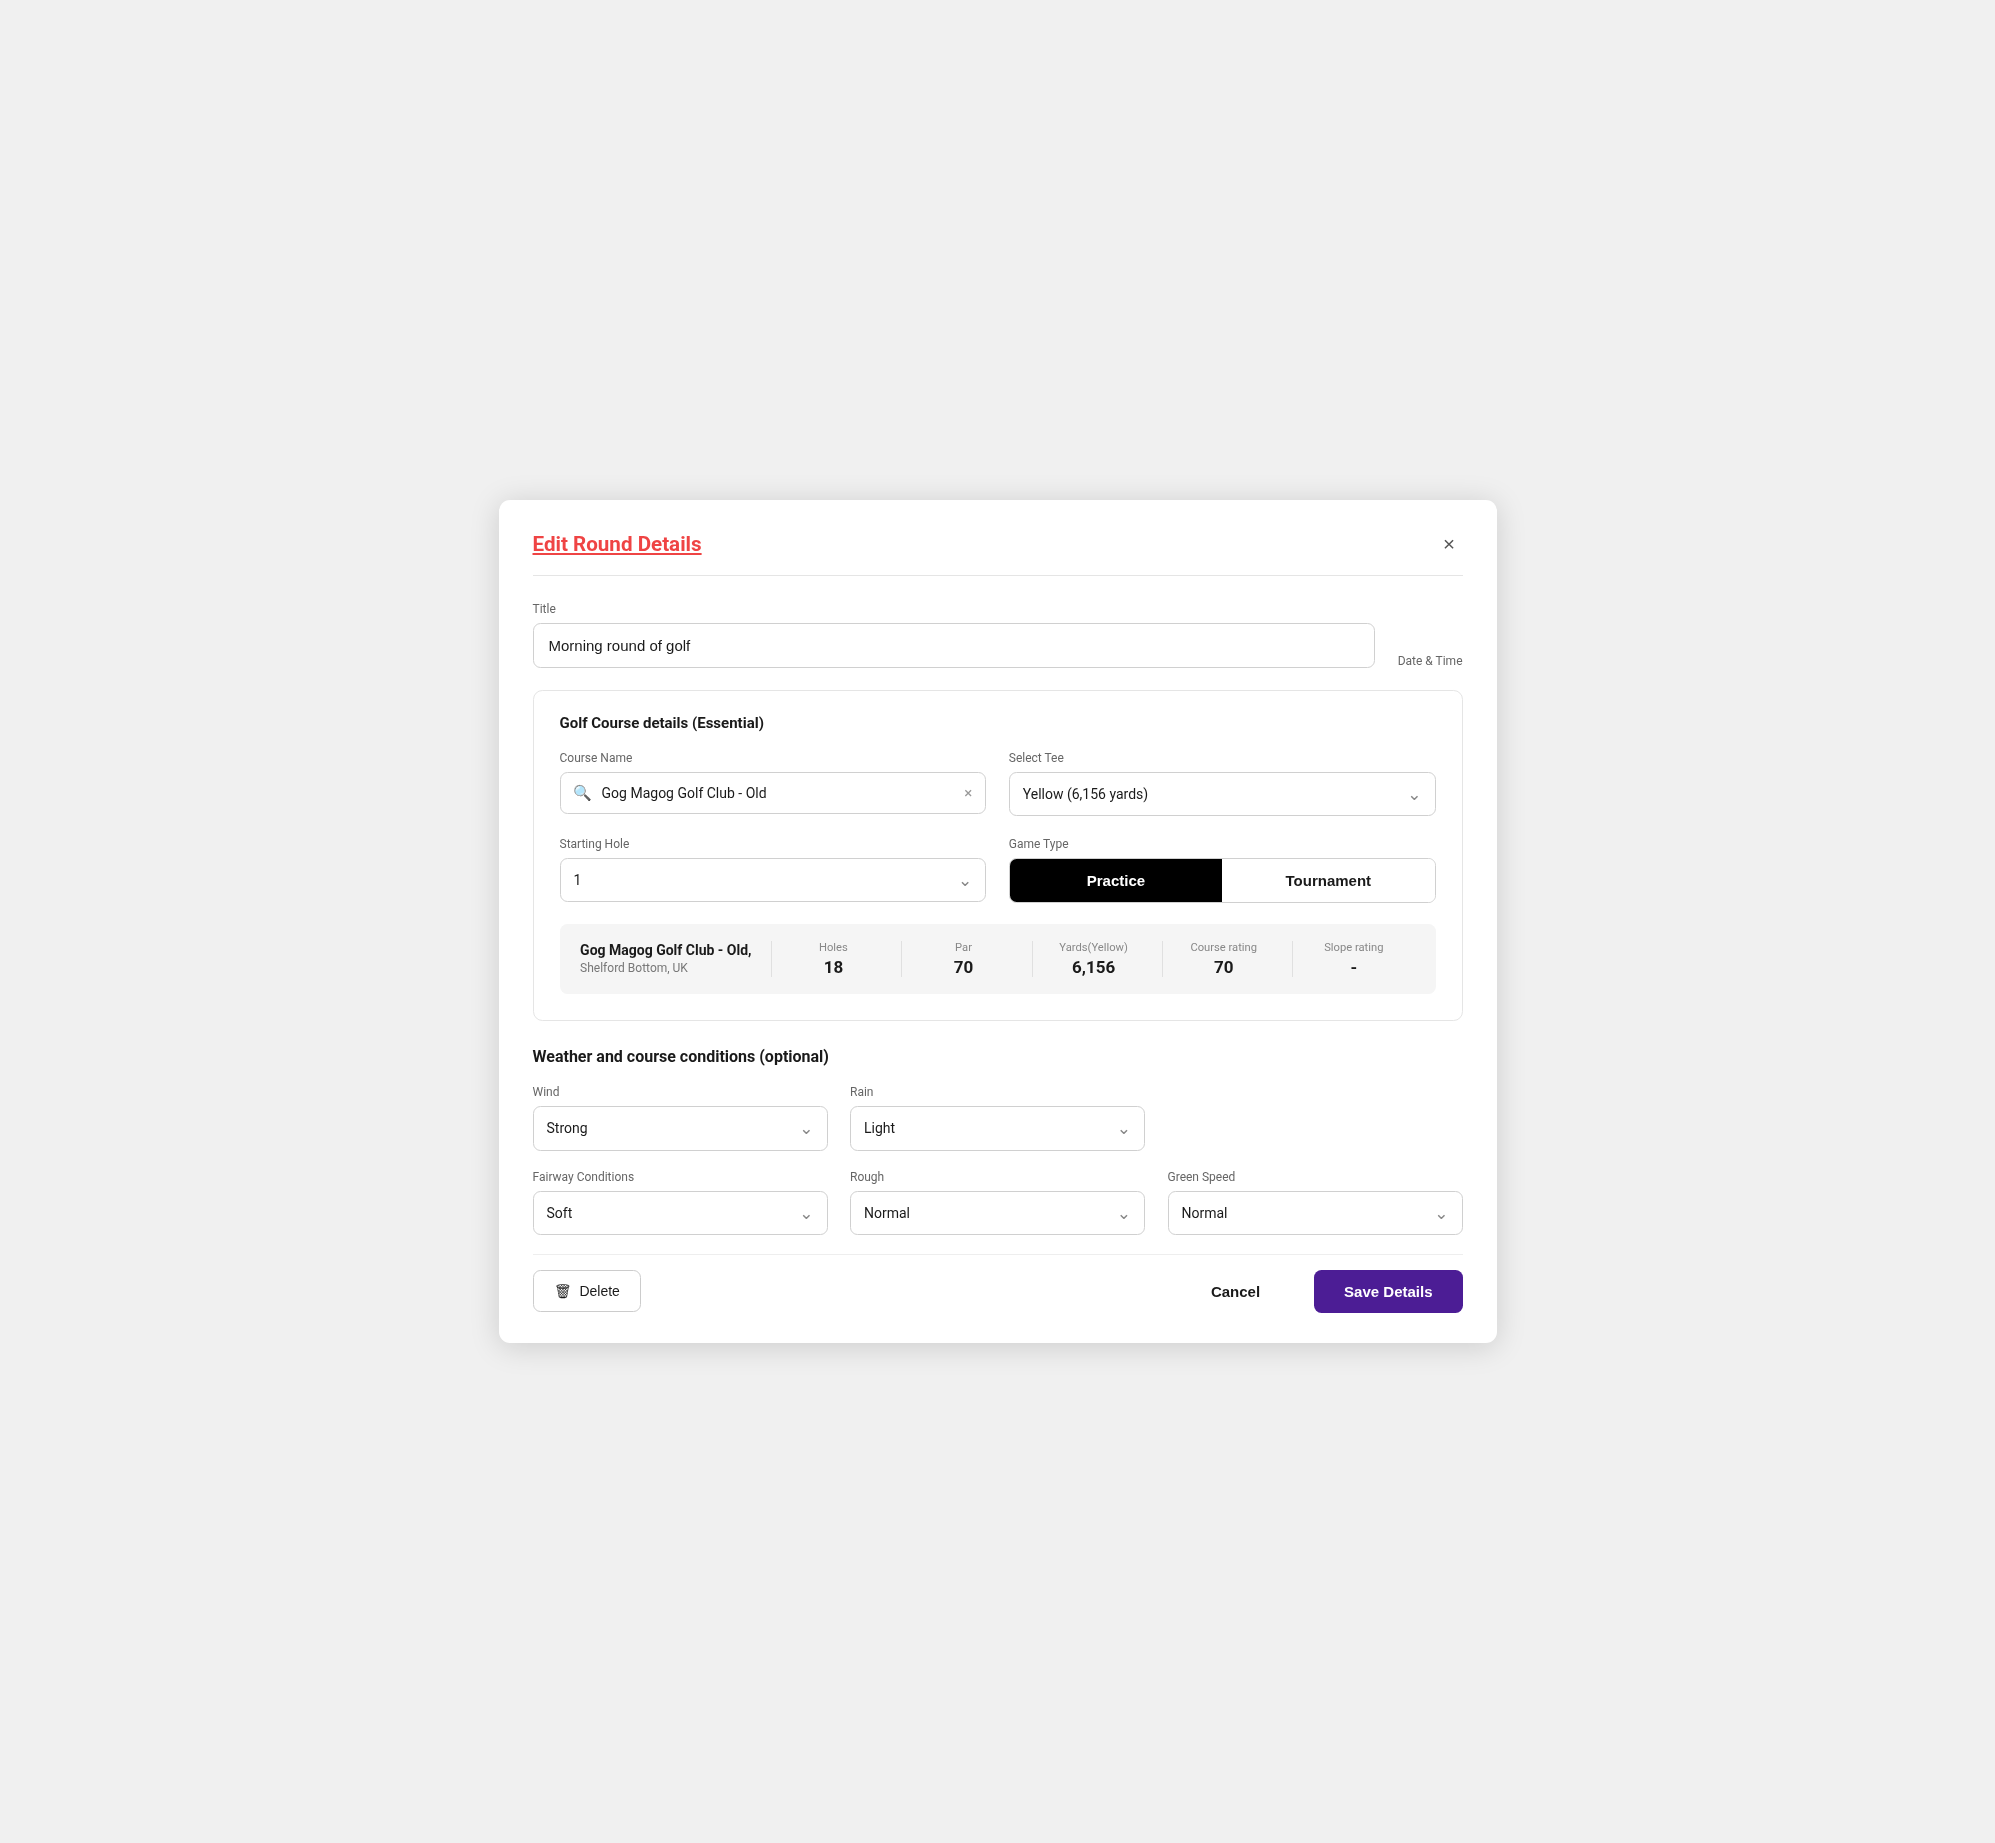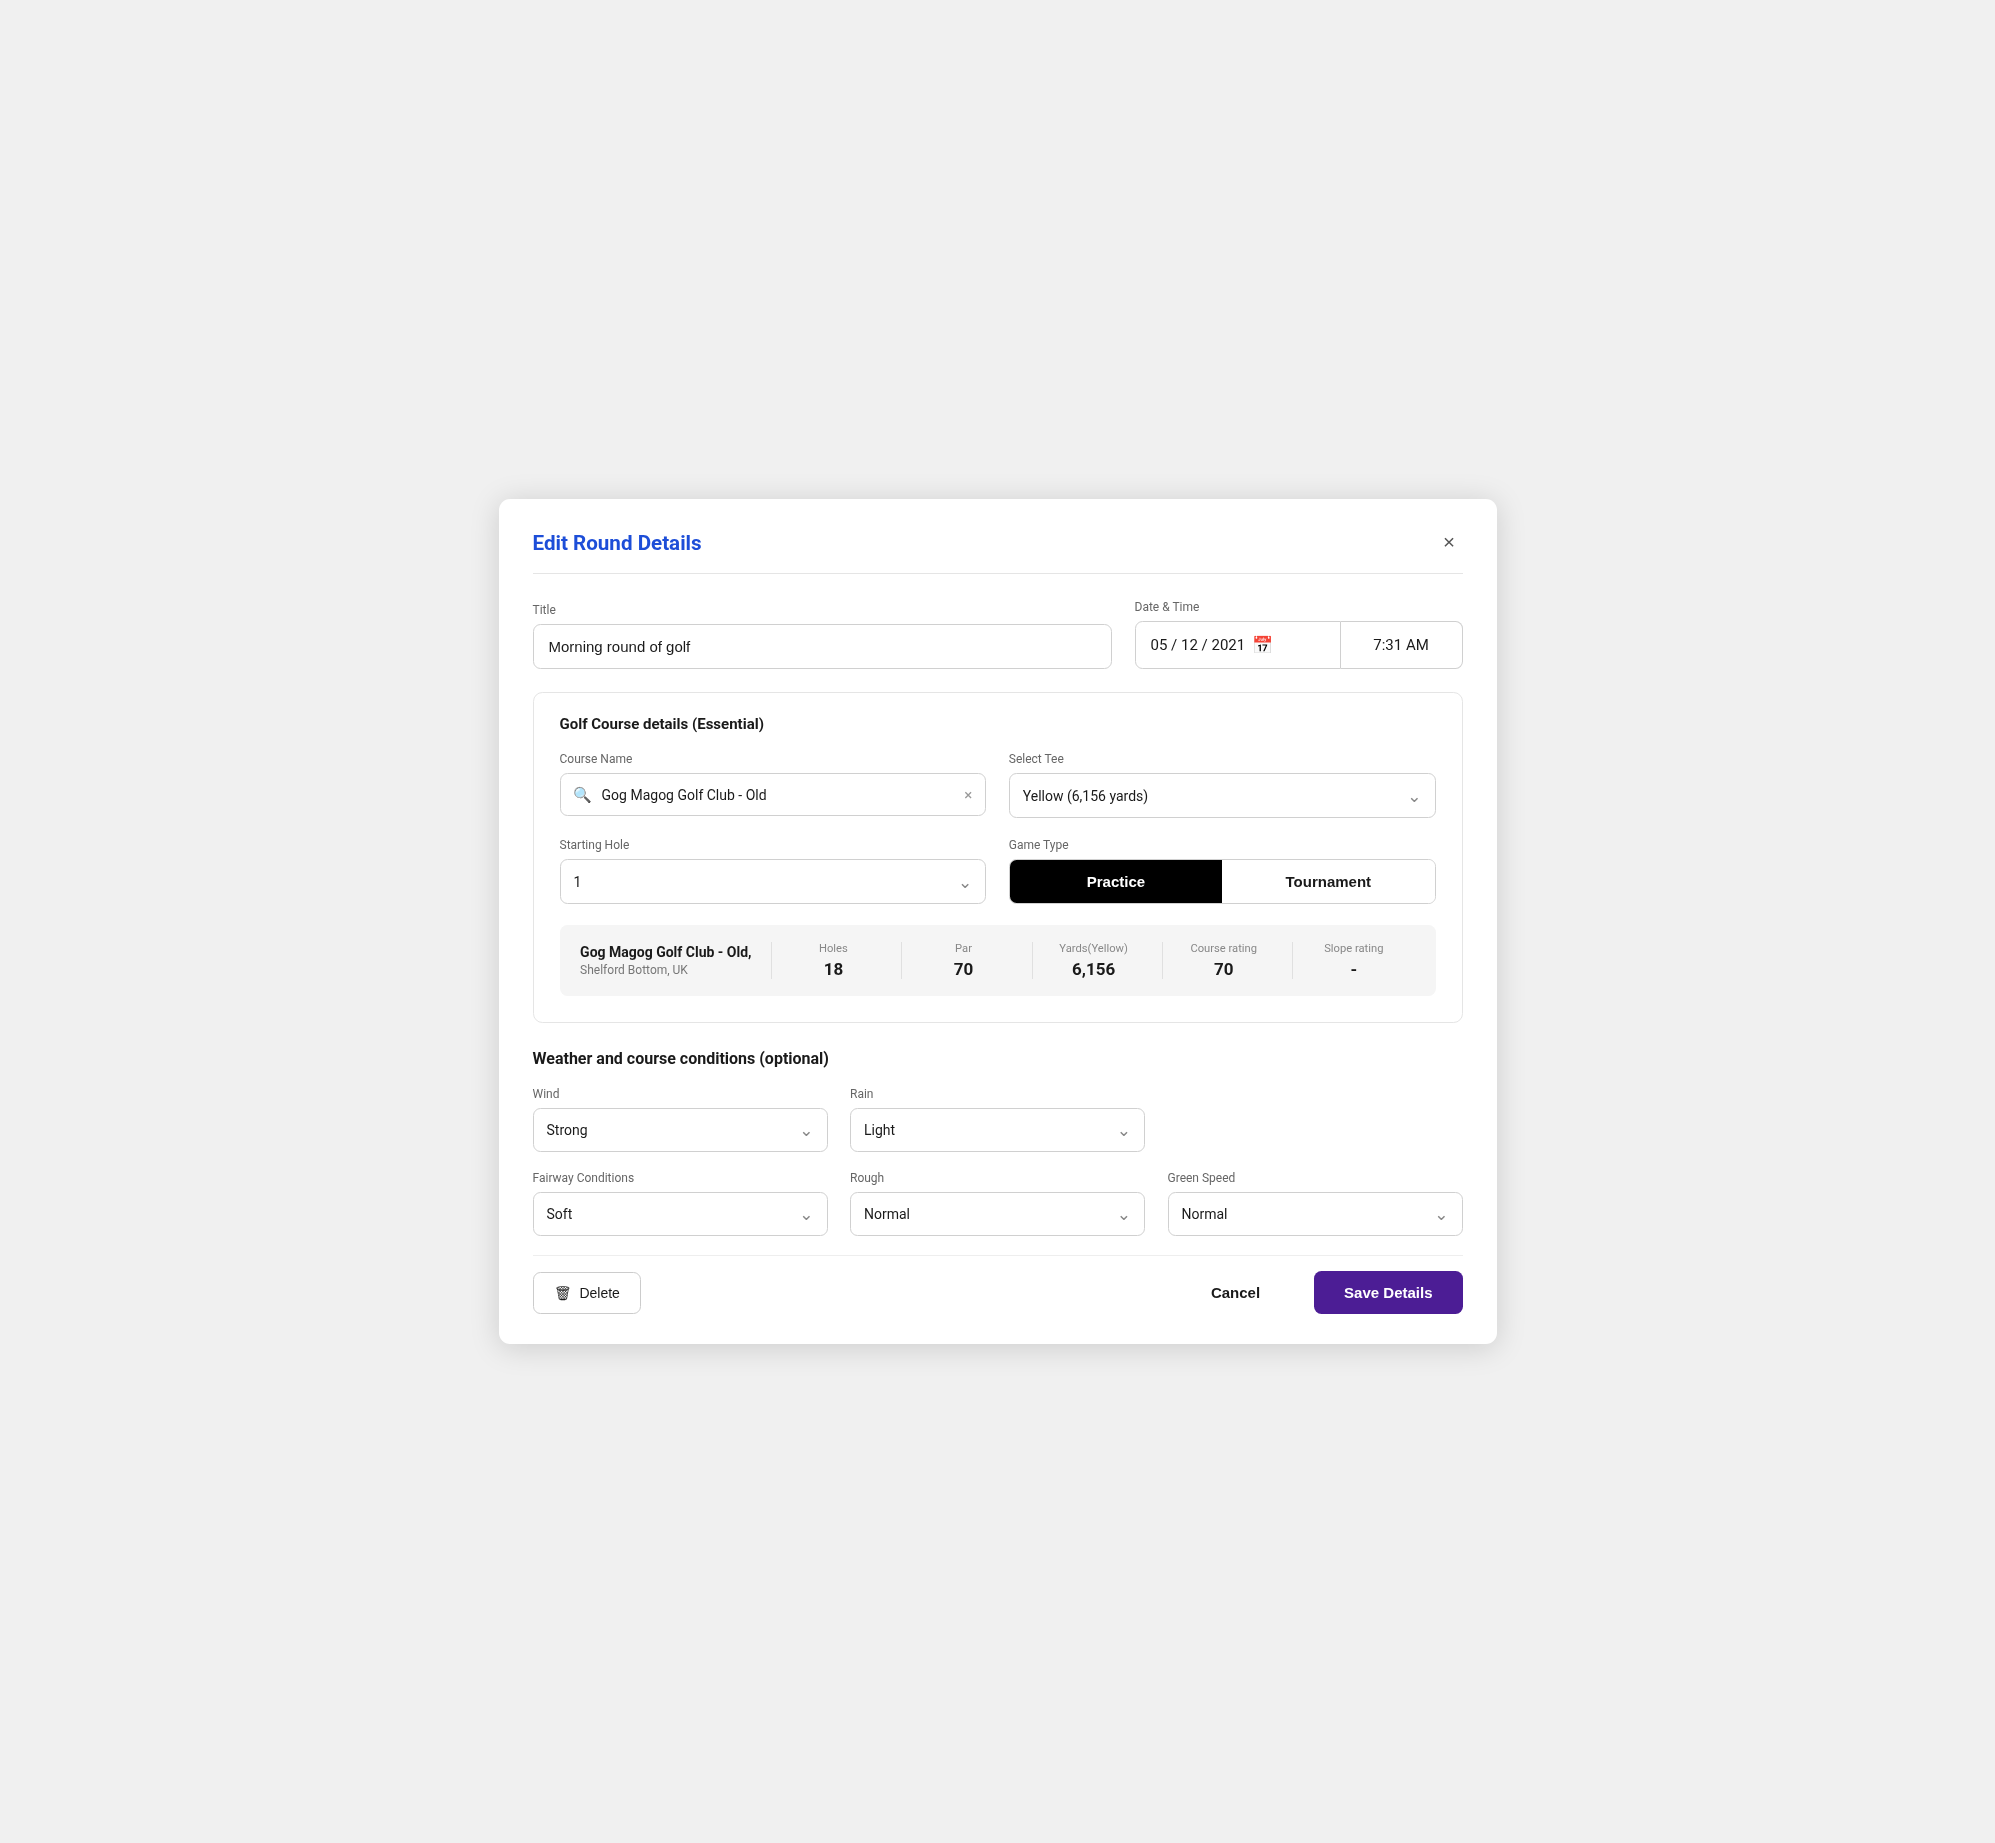--- a/index.html
+++ b/index.html
@@ -32,7 +32,8 @@
     .modal-title {
       font-size: 20.6px;
       font-weight: 700;
-      color: #1d4ed8;
+      color: #ef4444;
+      text-decoration: underline;
     }
     .close-btn {
       background: none;

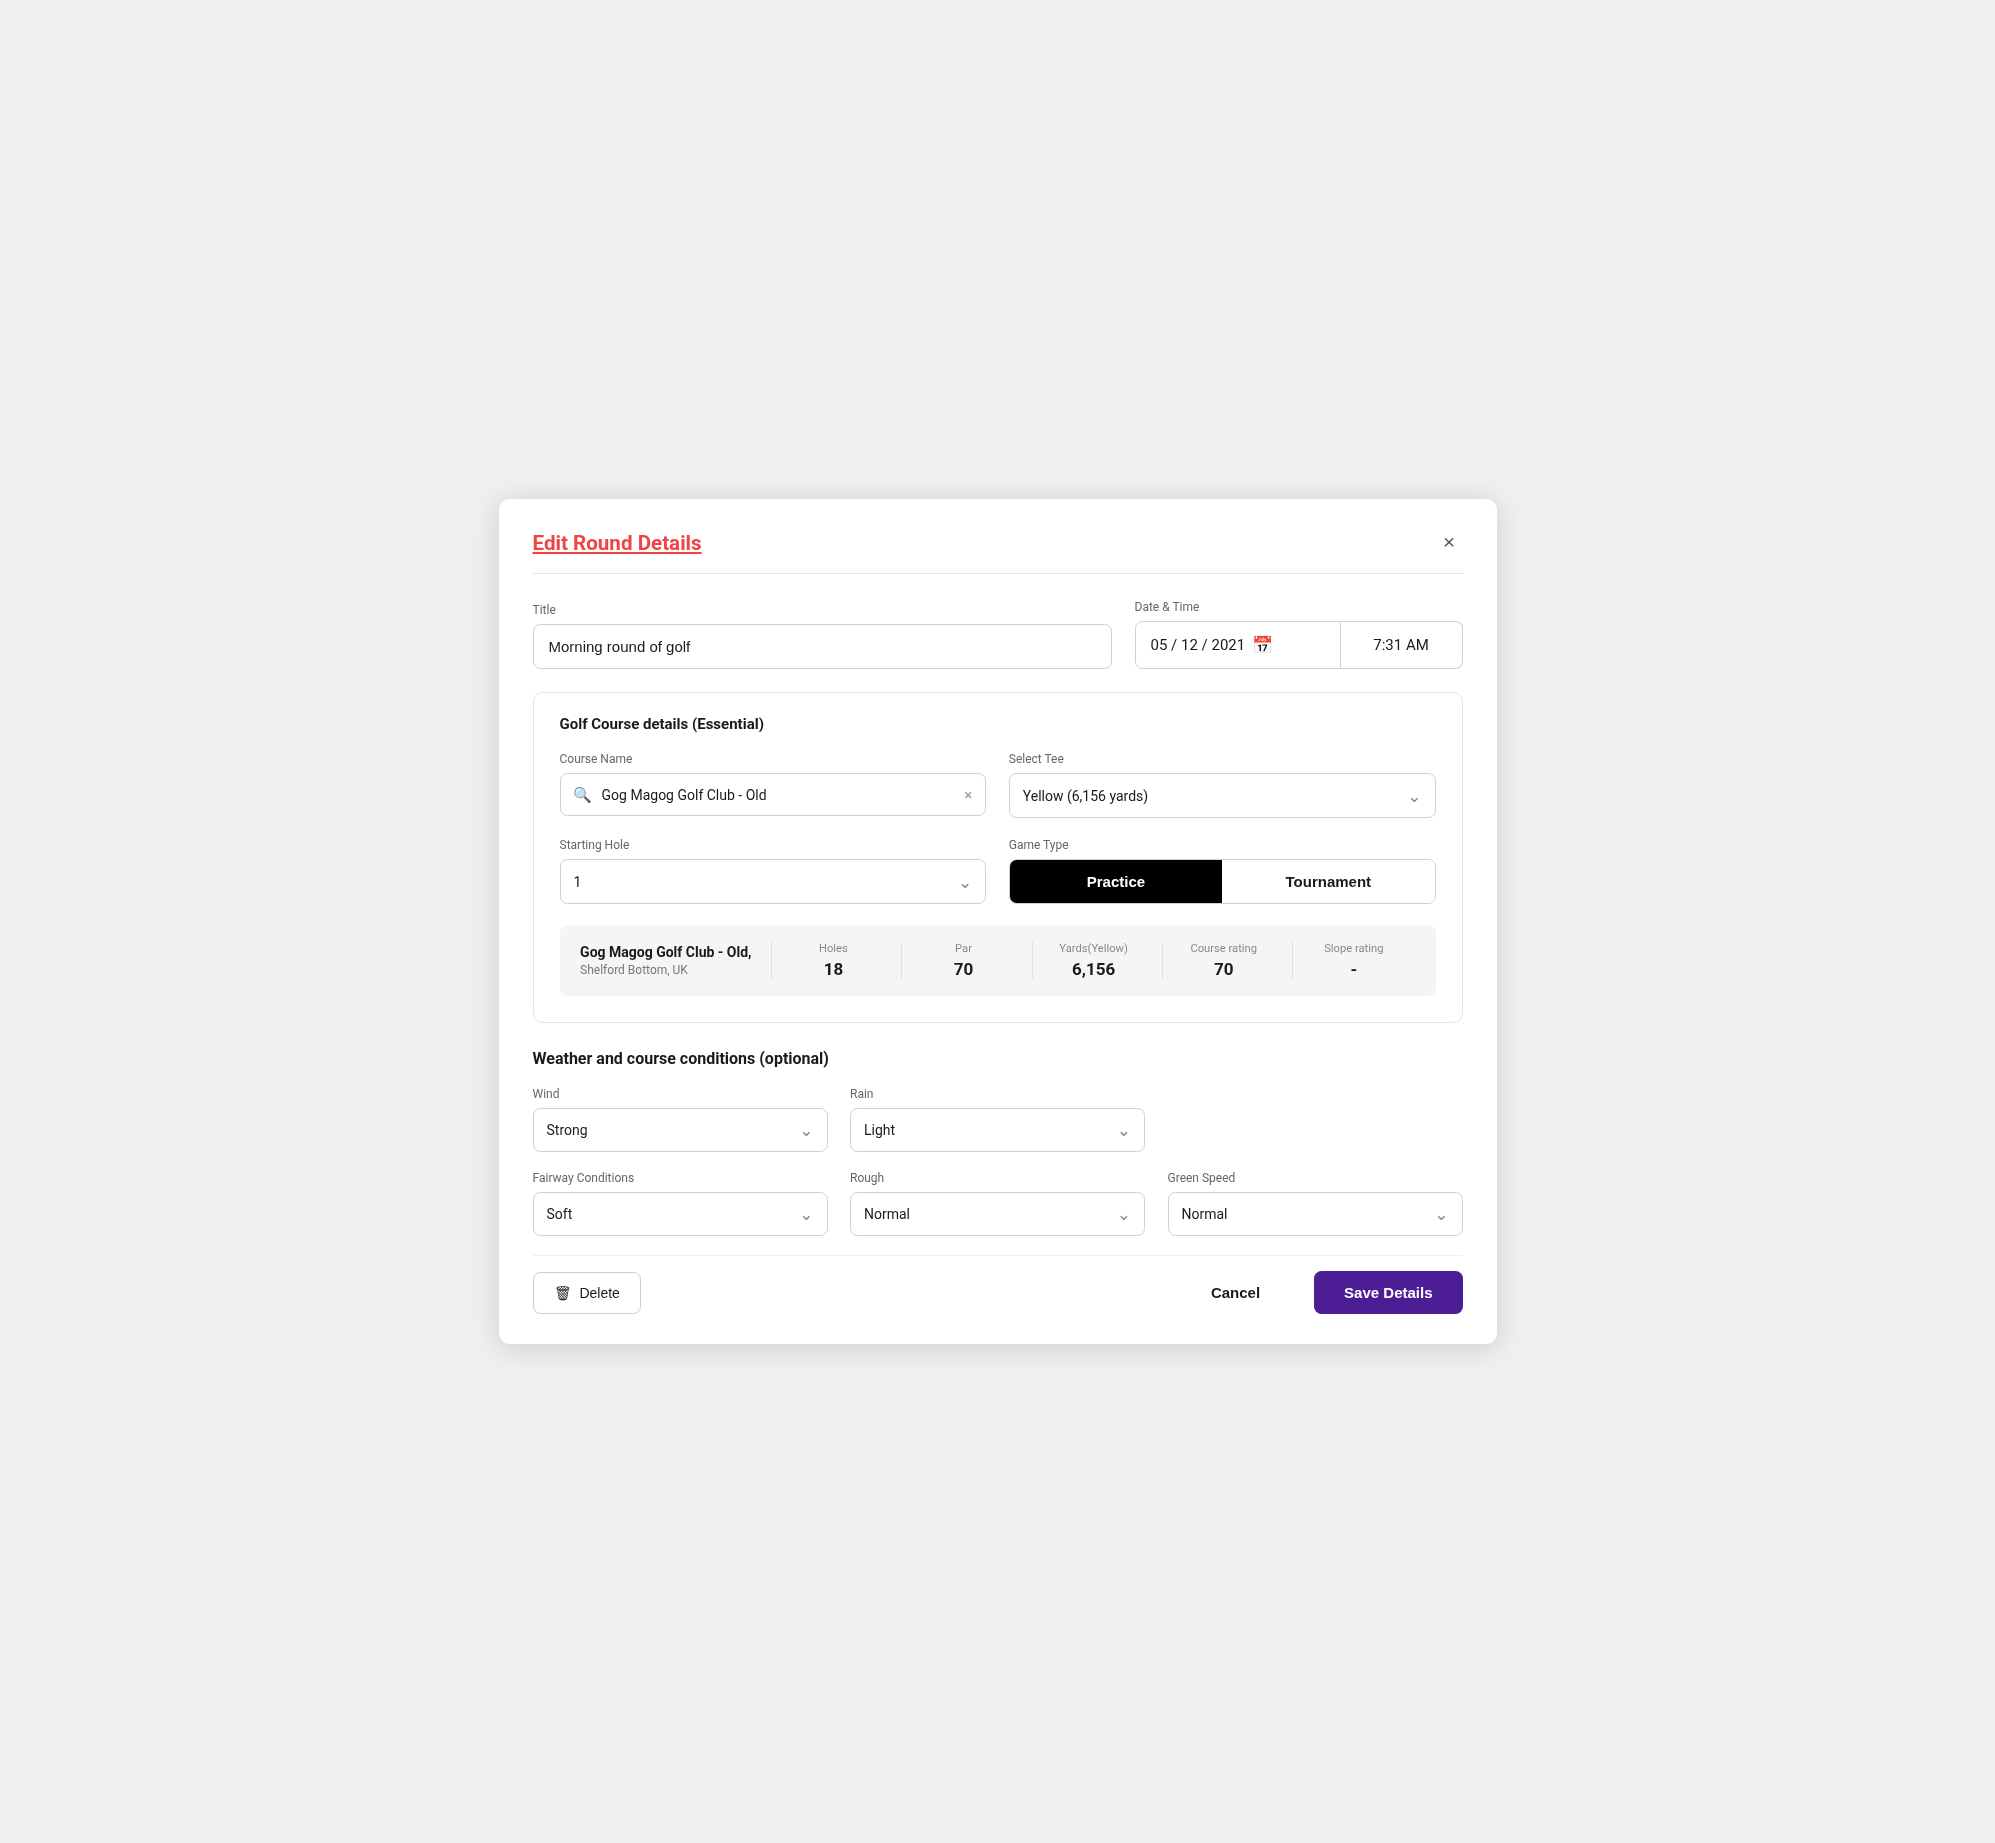--- a/index.html
+++ b/index.html
@@ -304,15 +304,6 @@
     </div>
     <div class="field-group">
       <label class="field-label">Date &amp; Time</label>
-      <div class="datetime-group">
-        <div class="date-input-box">
-          <span>05 / 12 / 2021</span>
-          <span class="calendar-icon">📅</span>
-        </div>
-        <div class="time-input-box">
-          <span>7:31 AM</span>
-        </div>
-      </div>
     </div>
   </div>
 

